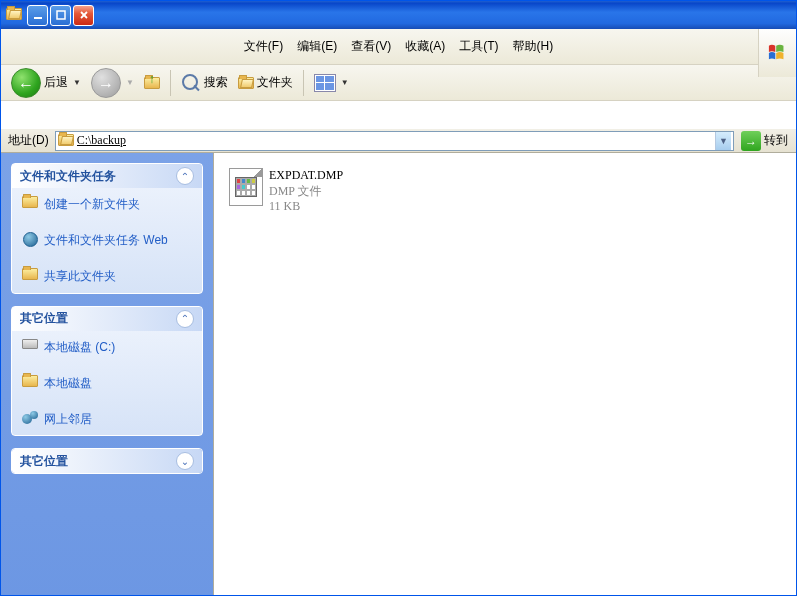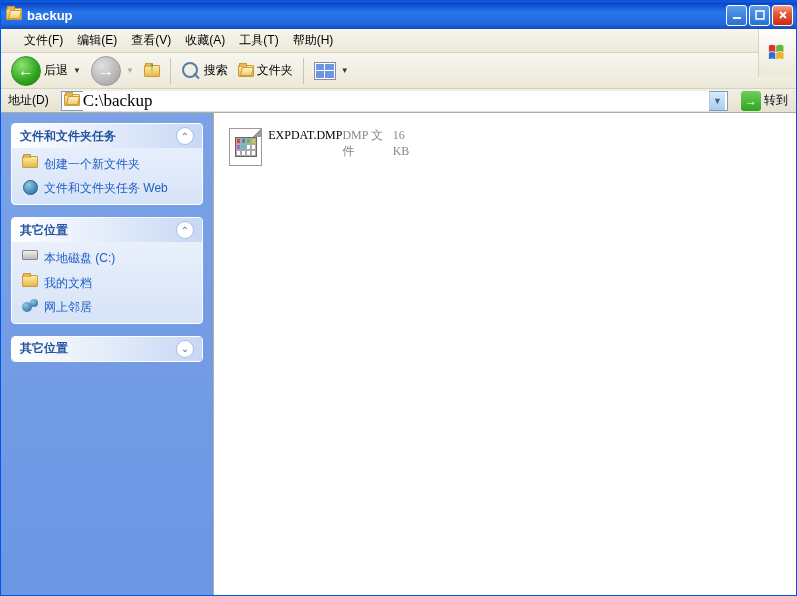--- a/index.html
+++ b/index.html
@@ -88,7 +88,6 @@
 
 <div class="titlebar">
   <span class="folder-ico"><span class="ico-folder open"></span></span>
-  <span class="title">backup</span>
   <div class="win-btns">
     <div class="win-btn win-min">
         <svg width="10" height="10">

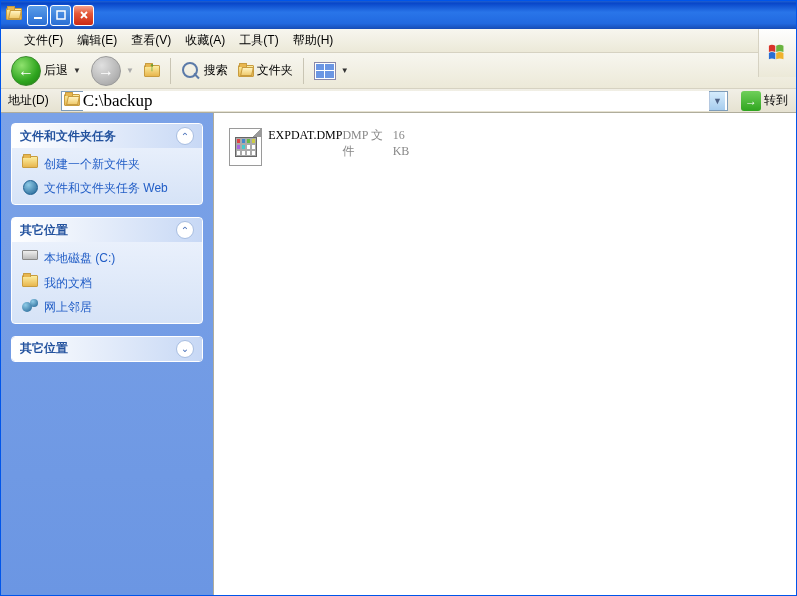--- a/index.html
+++ b/index.html
@@ -15,7 +15,7 @@
 .win-close { background: linear-gradient(to bottom, #f6a08b, #e45838 40%, #cb2a15); }
 
 
-.menubar { height: 24px; background: linear-gradient(to bottom, #f7f6ef, #ece9d8); display: flex; align-items: center; padding: 0 16px; border-bottom: 1px solid #d6d2c2; position: relative; }
+.menubar { height: 36px; background: linear-gradient(to bottom, #f7f6ef, #ece9d8); display: flex; align-items: center; padding: 0 16px; border-bottom: 1px solid #d6d2c2; position: relative; justify-content: center; }
 .menubar .menu-item { padding: 2px 7px; cursor: default; }
 .win-flag { position: absolute; right: 0; top: 0; width: 38px; height: 48px; background: linear-gradient(to bottom,#fefefe,#ece9d8); border-left: 1px solid #d6d2c2; display:flex; align-items:center; justify-content:center; z-index:5; }
 

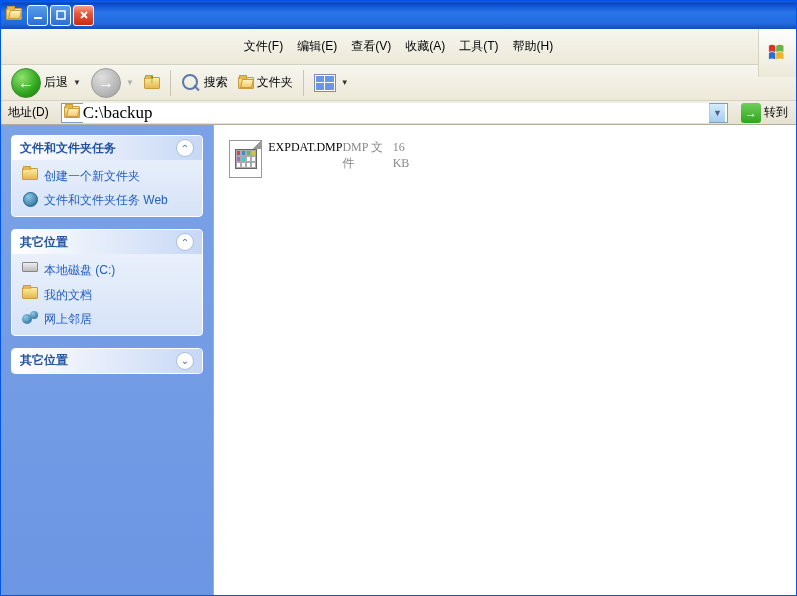--- a/index.html
+++ b/index.html
@@ -29,7 +29,7 @@
 .drop-tri.dis { color:#aaa; }
 
 
-.addrbar { height: 24px; background: linear-gradient(to bottom, #f1efe6, #e6e2d1); display: flex; align-items: center; padding: 0 4px; border-bottom: 1px solid #b0ad9c; gap: 9px; }
+.addrbar { height: 24px; background: linear-gradient(to bottom, #f1efe6, #e6e2d1); display: flex; align-items: center; padding: 0 4px; border-bottom: 1px solid #b0ad9c; gap: 3px; margin-top: 28px; }
 .addr-label { padding: 0 3px; }
 .addr-input-wrap { flex: 1; height: 20px; background: #fff; border: 1px solid #7f9db9; display: flex; align-items: center; padding: 0 2px; }
 .addr-input-wrap .fico { width:16px; height:14px; margin-right:3px;}

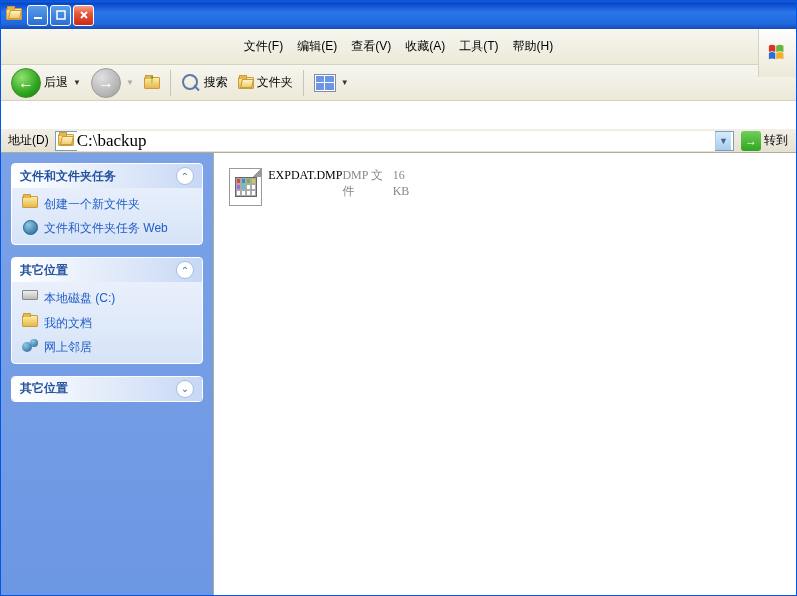--- a/index.html
+++ b/index.html
@@ -33,7 +33,7 @@
 .addr-label { padding: 0 3px; }
 .addr-input-wrap { flex: 1; height: 20px; background: #fff; border: 1px solid #7f9db9; display: flex; align-items: center; padding: 0 2px; }
 .addr-input-wrap .fico { width:16px; height:14px; margin-right:3px;}
-.addr-input { flex: 1; border: none; outline: none; font-size: 17px; font-family: Tahoma, "宋体"; }
+.addr-input { flex: 1; border: none; outline: none; font-size: 12px; font-family: Tahoma, "宋体"; text-decoration: underline; }
 .addr-drop { width: 16px; height: 18px; background: linear-gradient(to bottom,#d5ecfc,#a7cdee); border-left:1px solid #b4c8e0; display:flex; align-items:center; justify-content:center; font-size:9px; color:#4d6185;}
 .go-btn { display:flex; align-items:center; gap:3px; padding:0 4px; }
 .go-ico { width:20px;height:20px; border-radius:3px; background:linear-gradient(to bottom,#6fcf5a,#2fa51f); display:flex;align-items:center;justify-content:center;color:#fff; font-size:12px;}

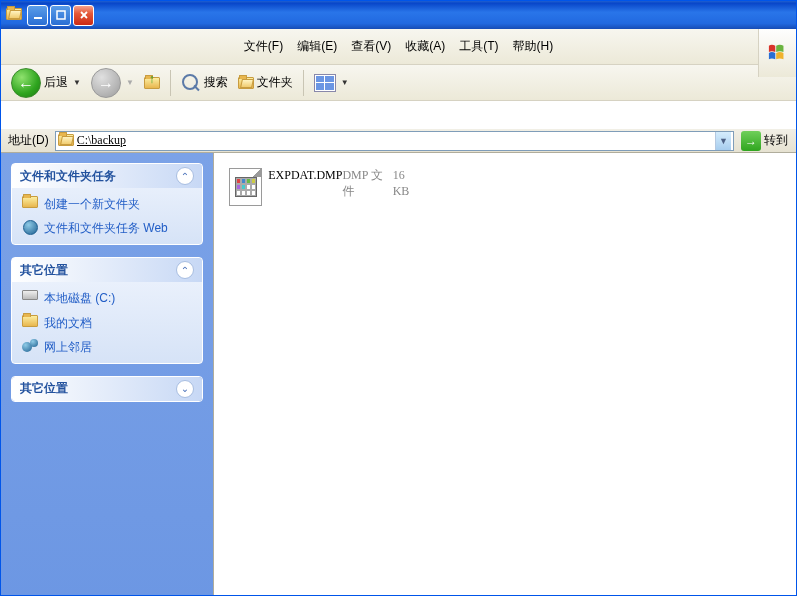--- a/index.html
+++ b/index.html
@@ -60,7 +60,7 @@
 .file-icon .grid span:nth-child(4){background:#cc4;}
 .file-icon .grid span:nth-child(5){background:#a6d;}
 .file-icon .grid span:nth-child(6){background:#4cc;}
-.file-meta { display:flex; line-height:1.3; font-family: "宋体", Tahoma;}
+.file-meta { display:flex; flex-direction:column; line-height:1.3; font-family: "宋体", Tahoma;}
 .file-name { color:#000; }
 .file-sub { color:#888;font-family:Liberation Serif, serif; }
 

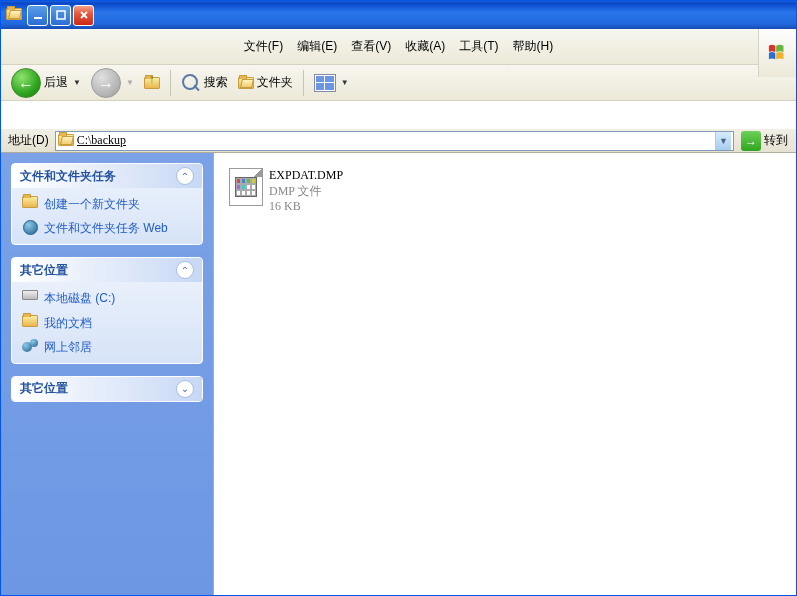--- a/index.html
+++ b/index.html
@@ -44,7 +44,7 @@
 .panel { background: linear-gradient(to bottom, #eff4fd, #d6e3f7); border-radius: 4px; overflow: hidden; border: 1px solid #fff; }
 .panel-head { height: 24px; background: linear-gradient(to right, #fff 0%, #c7d8f5 100%); display: flex; align-items: center; padding: 0 8px; color: #23529e; font-weight: bold; justify-content: space-between; cursor:default;}
 .panel-head .chev { width:18px; height:18px; border-radius:50%; background:#fff; border:1px solid #a7bde0; display:flex;align-items:center;justify-content:center; color:#4971b9; font-size:10px; font-weight:normal;}
-.panel-body { padding: 8px 10px; display:flex; flex-direction:column; gap:8px; }
+.panel-body { padding: 8px 10px; display:flex; flex-direction:column; gap:20px; }
 .task-link { display:flex; align-items:flex-start; gap:6px; color:#215dc6; cursor:default; line-height:1.35;}
 .task-link .tico { width:16px; flex-shrink:0; display:flex; align-items:center; justify-content:center;}
 

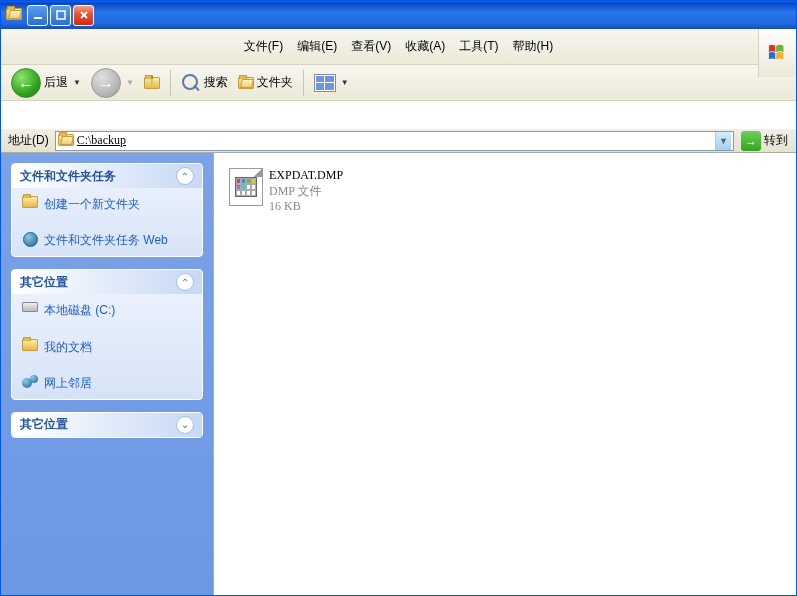--- a/index.html
+++ b/index.html
@@ -259,7 +259,7 @@
       <div class="file-meta">
         <span class="file-name">EXPDAT.DMP</span>
         <span class="file-sub">DMP 文件</span>
-        <span class="file-sub">16 KB</span>
+        <span class="file-sub">11 KB</span>
       </div>
     </div>
   </div>

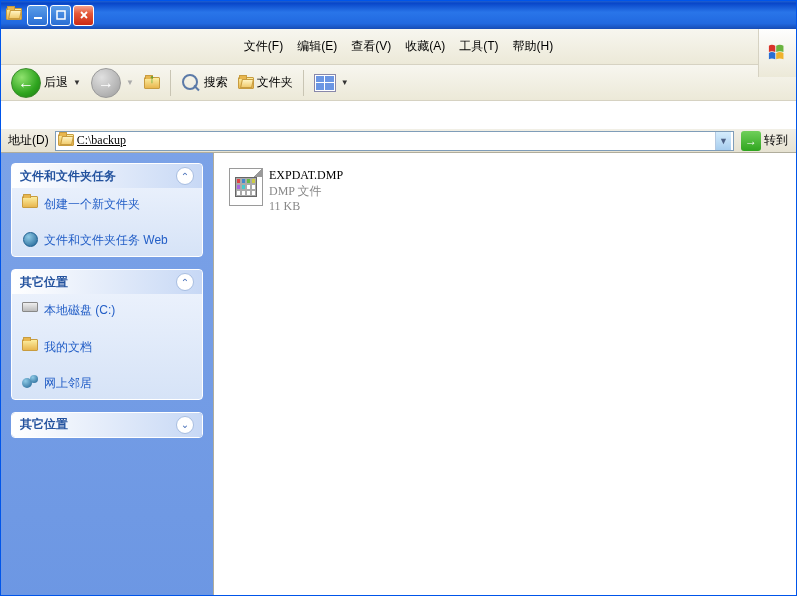--- a/index.html
+++ b/index.html
@@ -195,6 +195,12 @@
             </span>
             <span>文件和文件夹任务 Web</span>
           </div>
+        <div class="task-link">
+            <span class="tico">
+              <span class="ico-folder"></span>
+            </span>
+            <span>共享此文件夹</span>
+          </div>
       </div>
     </div>
 

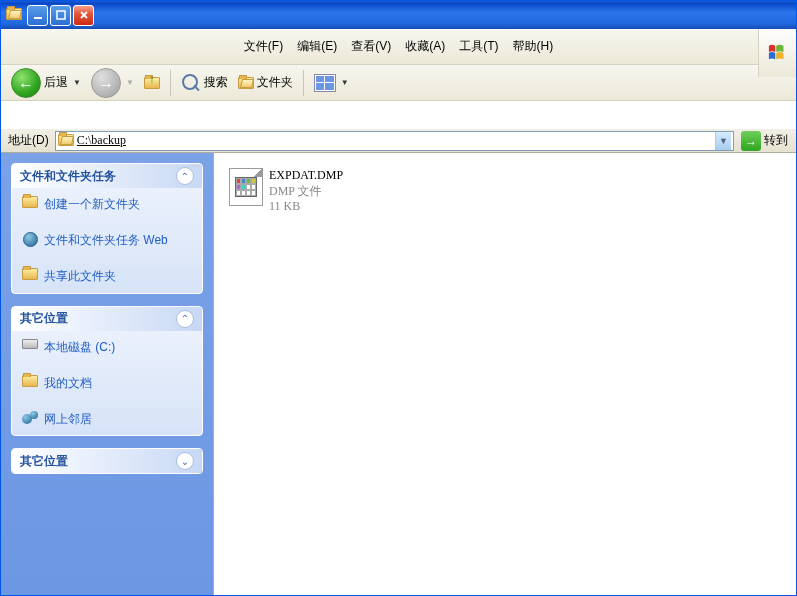--- a/index.html
+++ b/index.html
@@ -220,7 +220,7 @@
             <span class="tico">
               <span class="ico-folder"></span>
             </span>
-            <span>我的文档</span>
+            <span>本地磁盘</span>
           </div>
         <div class="task-link">
             <span class="tico">

